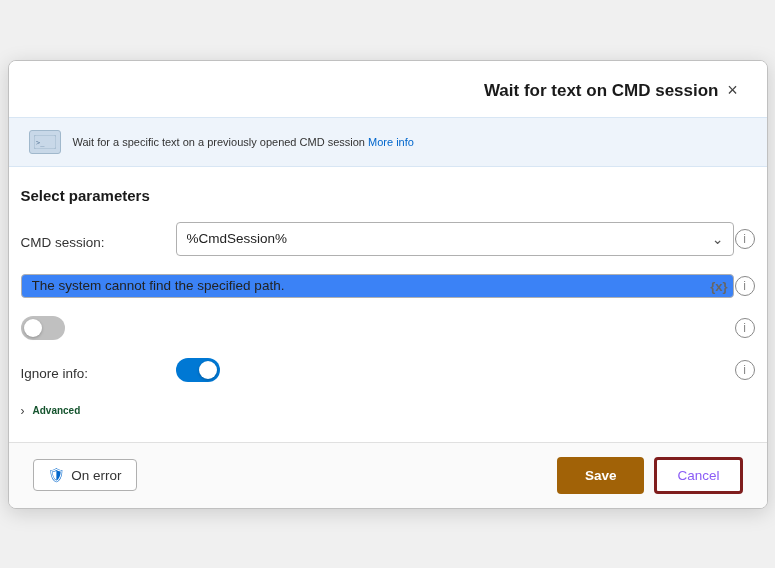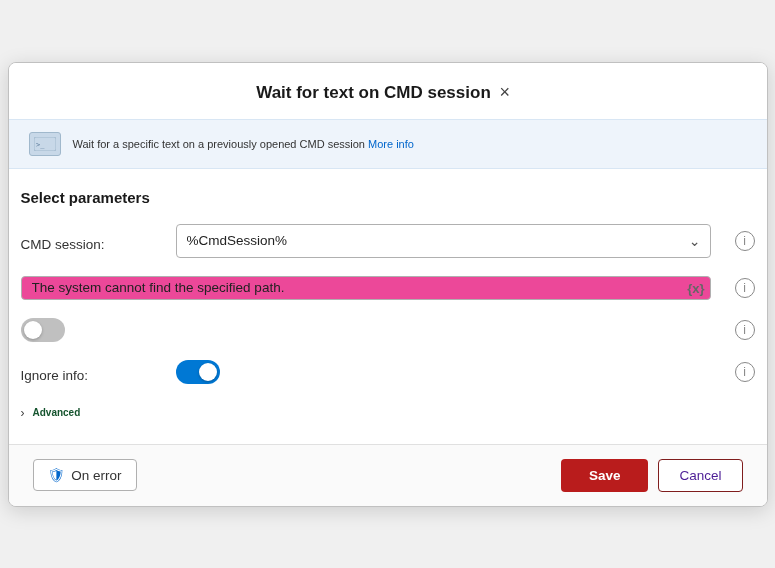--- a/index.html
+++ b/index.html
@@ -22,7 +22,7 @@
     }
     .dialog-header {
       display: flex;
-      justify-content: center;
+      justify-content: flex-end;
       align-items: center;
       padding: 16px 20px 12px 20px;
       background: #ffffff;

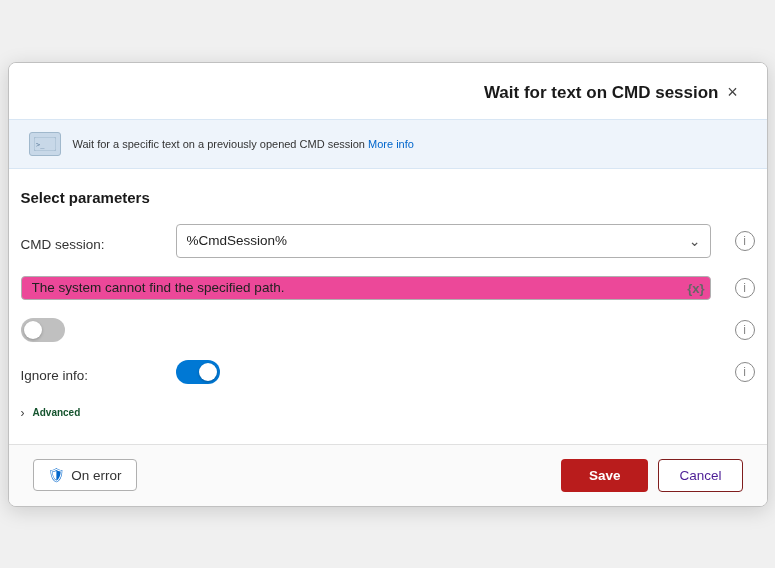--- a/index.html
+++ b/index.html
@@ -101,7 +101,7 @@
       flex: 1;
       display: flex;
       align-items: center;
-      gap: 24px;
+      gap: 1px;
     }
     .select-wrap {
       flex: 1;

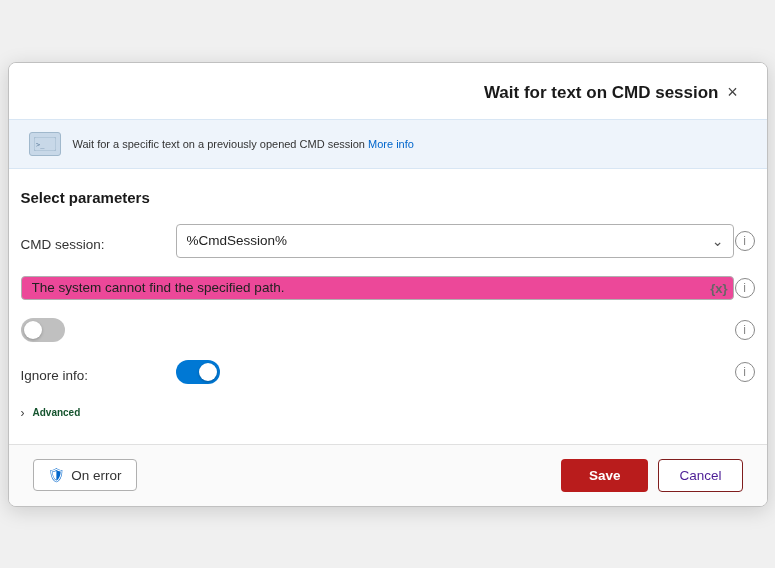--- a/index.html
+++ b/index.html
@@ -141,7 +141,7 @@
       padding: 0 36px 0 10px;
       font-size: 13.5px;
       color: #222;
-      background: #ec4899;
+      background: #3b82f6;
       outline: none;
     }
     .var-btn {

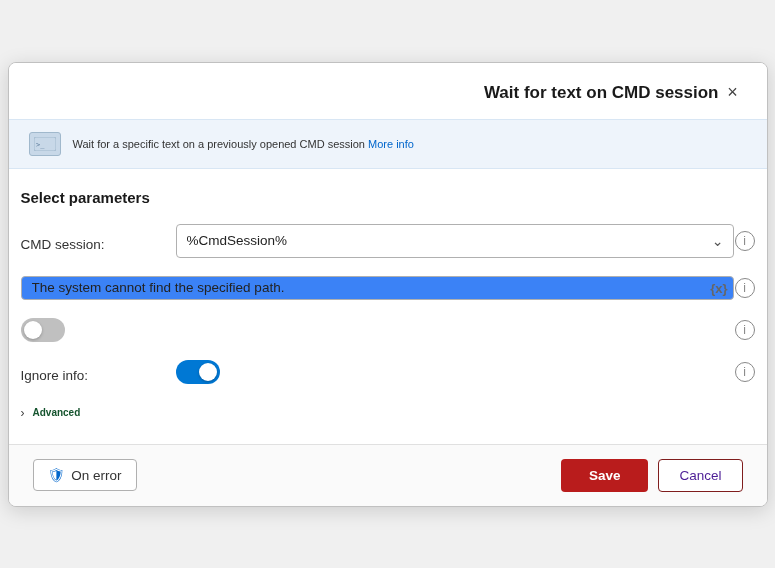--- a/index.html
+++ b/index.html
@@ -242,7 +242,7 @@
       gap: 10px;
     }
     .save-btn {
-      background: #b91c1c;
+      background: #a16207;
       color: #ffffff;
       border: none;
       border-radius: 4px;

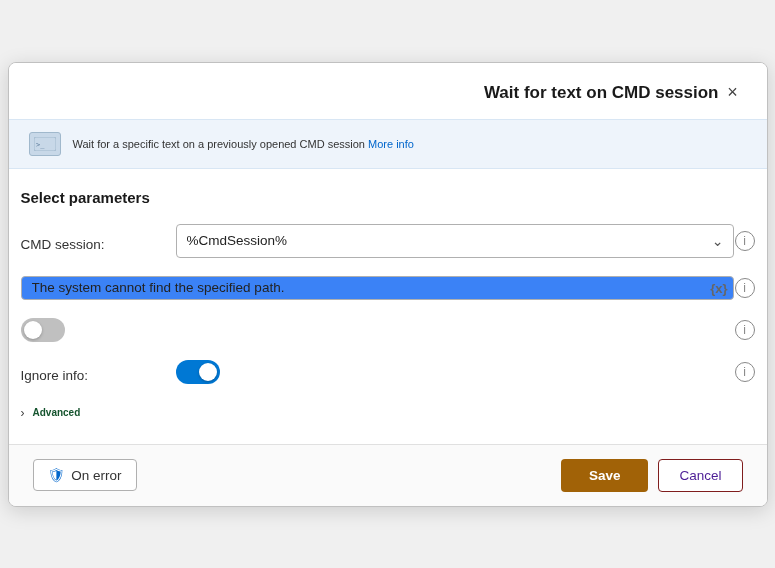--- a/index.html
+++ b/index.html
@@ -253,8 +253,8 @@
     }
     .cancel-btn {
       background: #ffffff;
-      color: #4c1d95;
-      border: 1px solid #7f1d1d;
+      color: #8b5cf6;
+      border: 3px solid #7f1d1d;
       border-radius: 4px;
       padding: 8px 20px;
       font-size: 13.5px;

